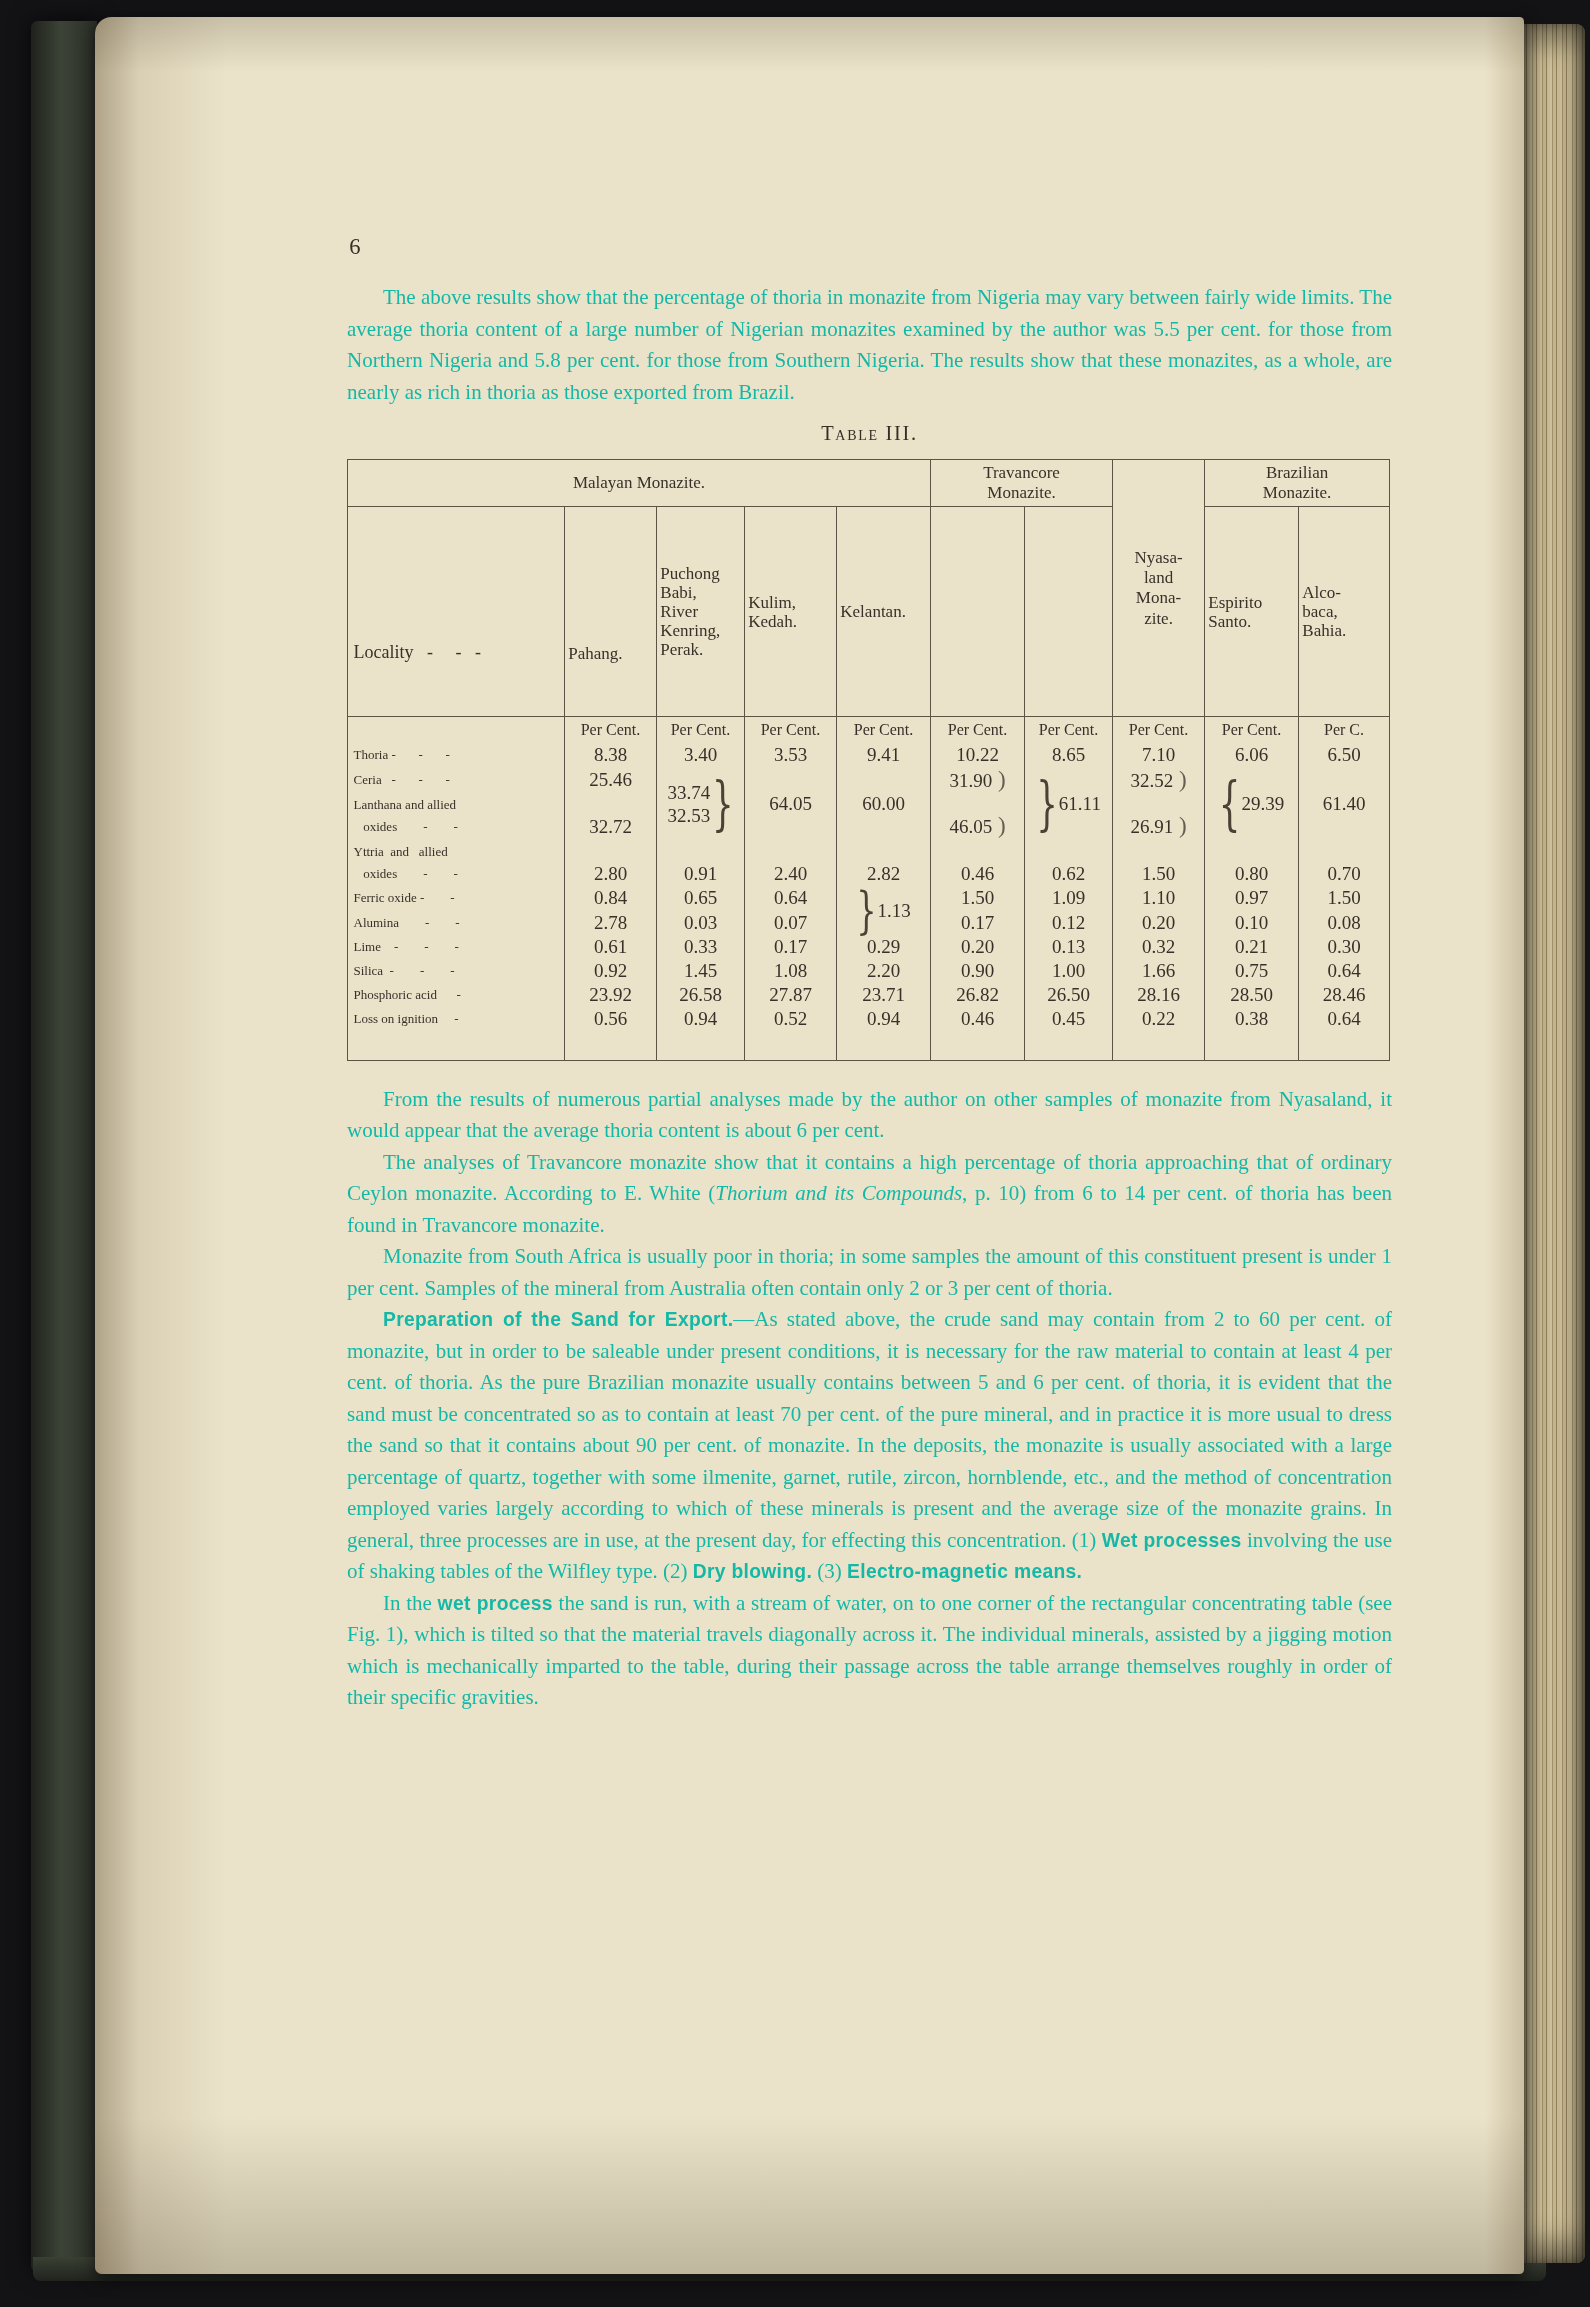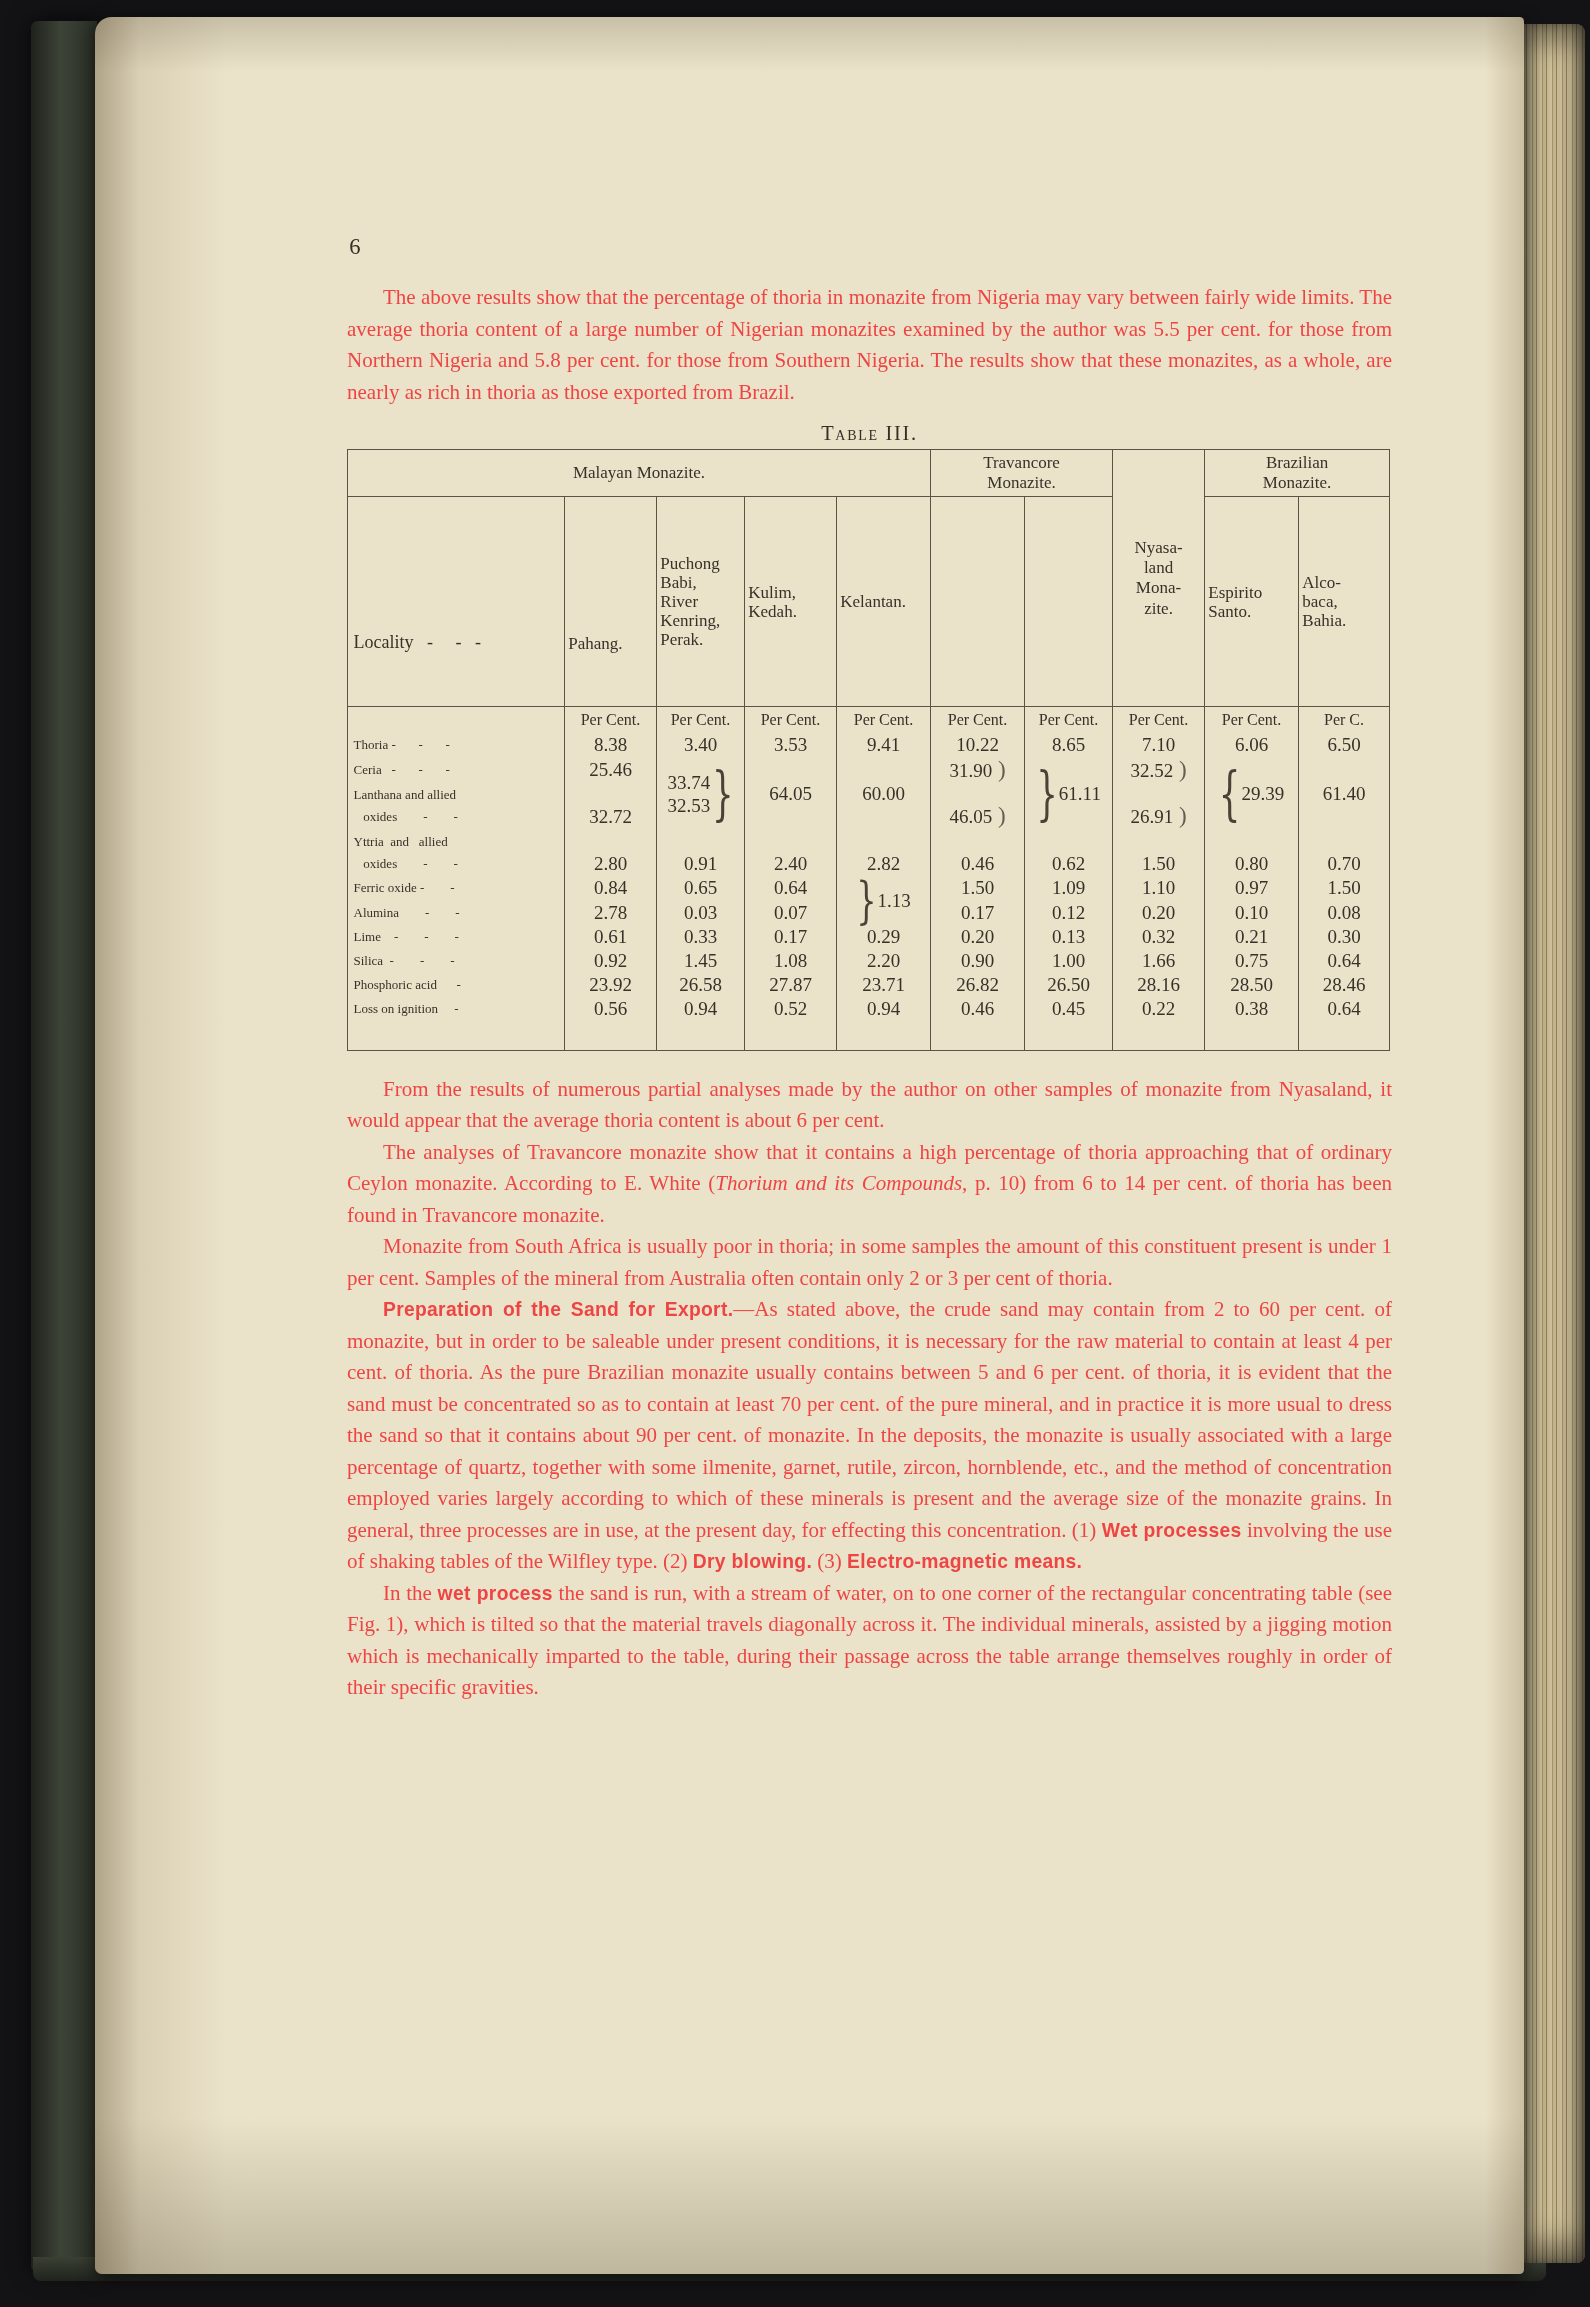--- a/index.html
+++ b/index.html
@@ -52,7 +52,7 @@
   }
   p.body {
     font-size:21px; line-height:31.5px; text-align:justify; text-indent:36px;
-    color:#ef4444;
+    color:#14b8a6;
   }
   .seg-bold { font-family:"Liberation Sans", sans-serif; font-weight:700; font-size:19.3px; letter-spacing:0.3px; }
   .seg-italic { font-style:italic; }

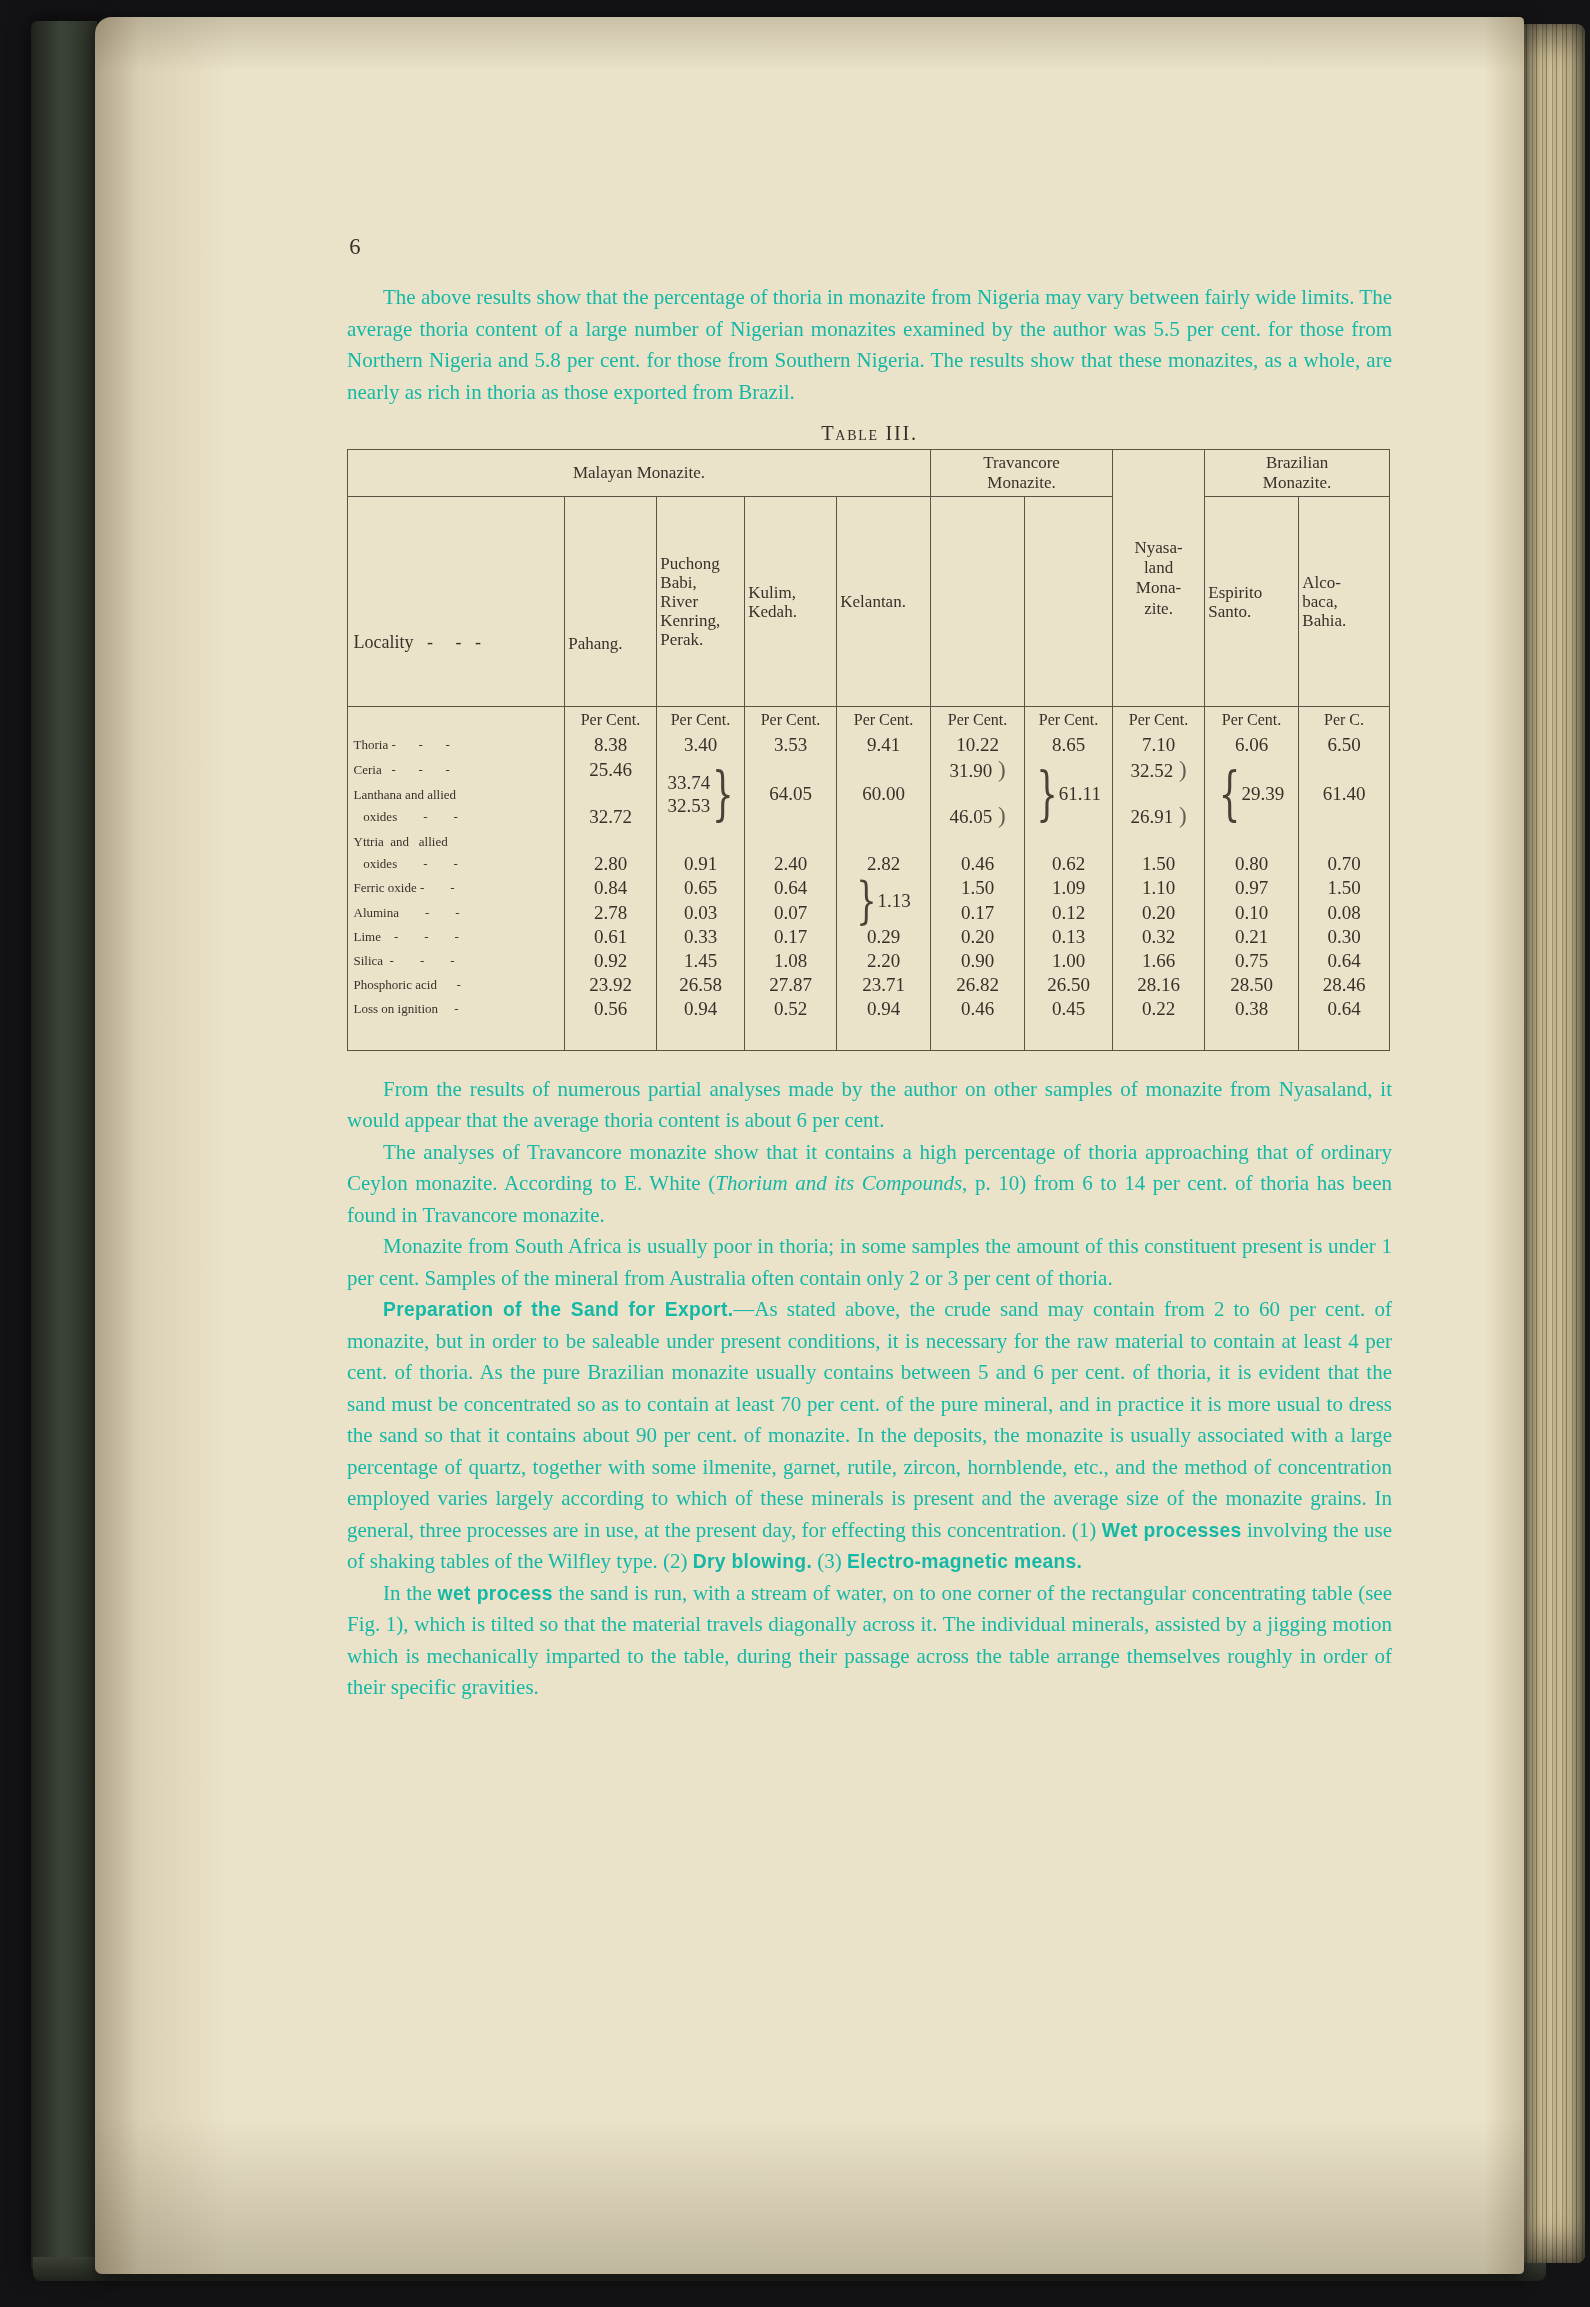--- a/index.html
+++ b/index.html
@@ -63,7 +63,7 @@
   }
 
   
-  table.analysis { border-collapse:collapse; table-layout:fixed; width:1041px; margin-top:4px; border:1.1px solid #5d5344; color:#38312a; }
+  table.analysis { border-collapse:collapse; table-layout:fixed; width:1041px; margin-top:14px; border:1.1px solid #5d5344; color:#38312a; }
   table.analysis td { padding:1.1px 3.3px; vertical-align:middle; }
   .bl { border-left:1.1px solid #5d5344; }
   .bb { border-bottom:1.1px solid #5d5344; }

